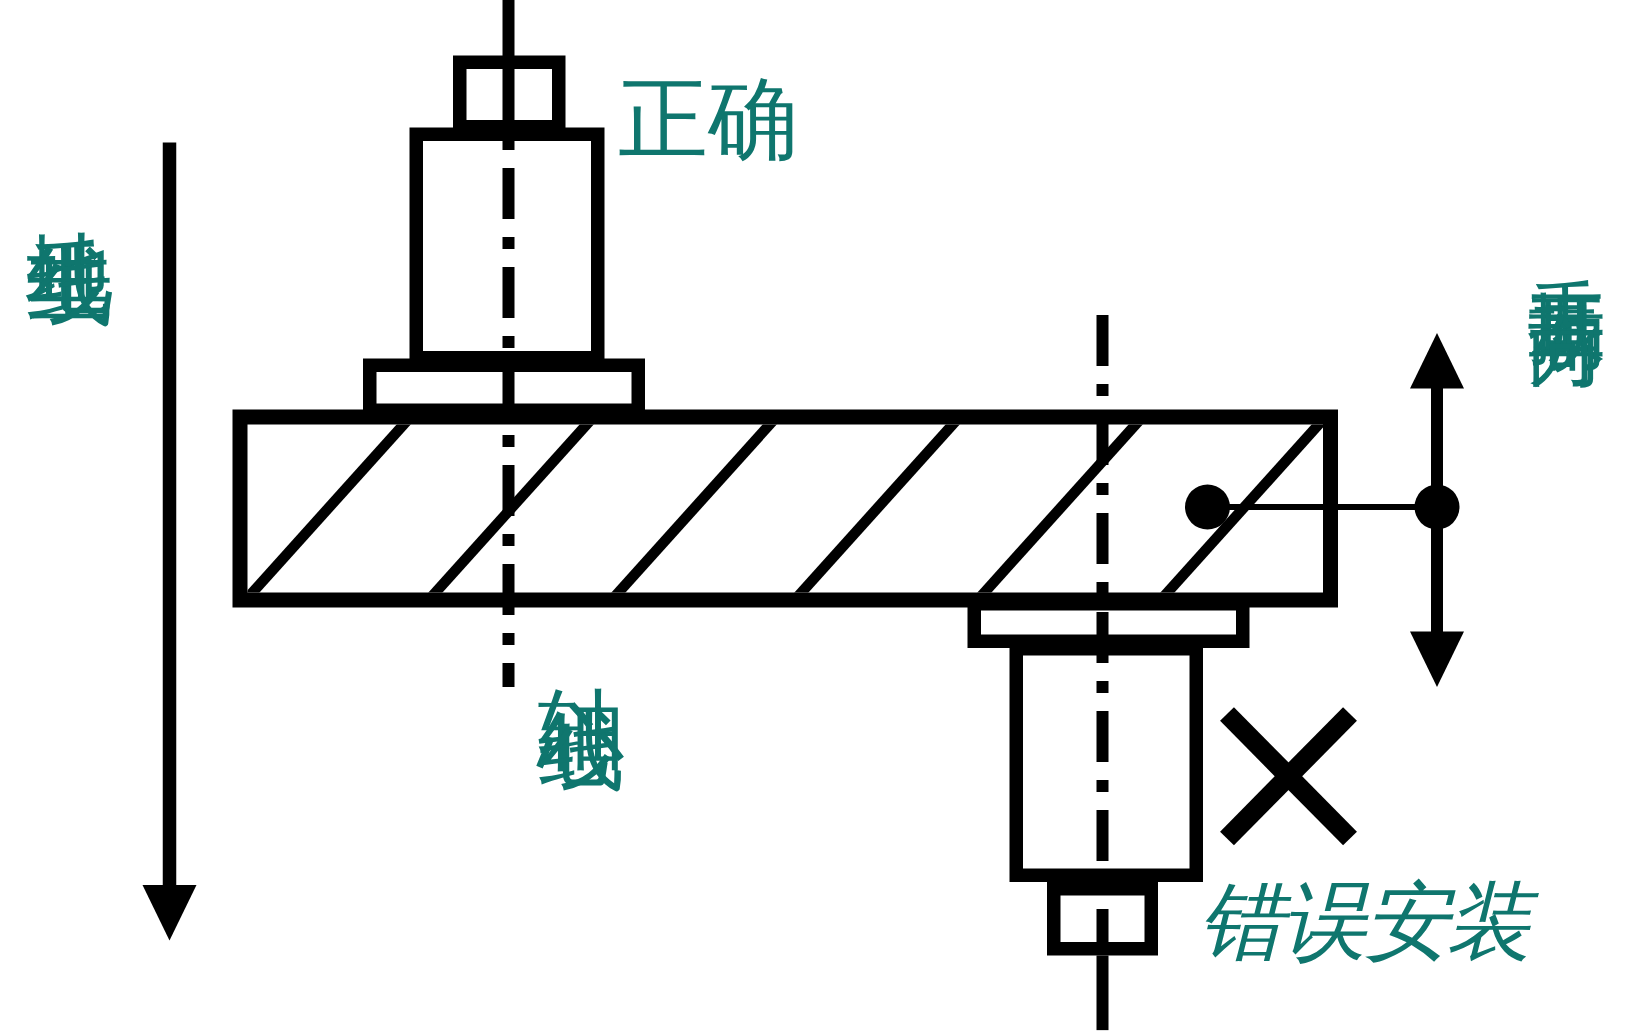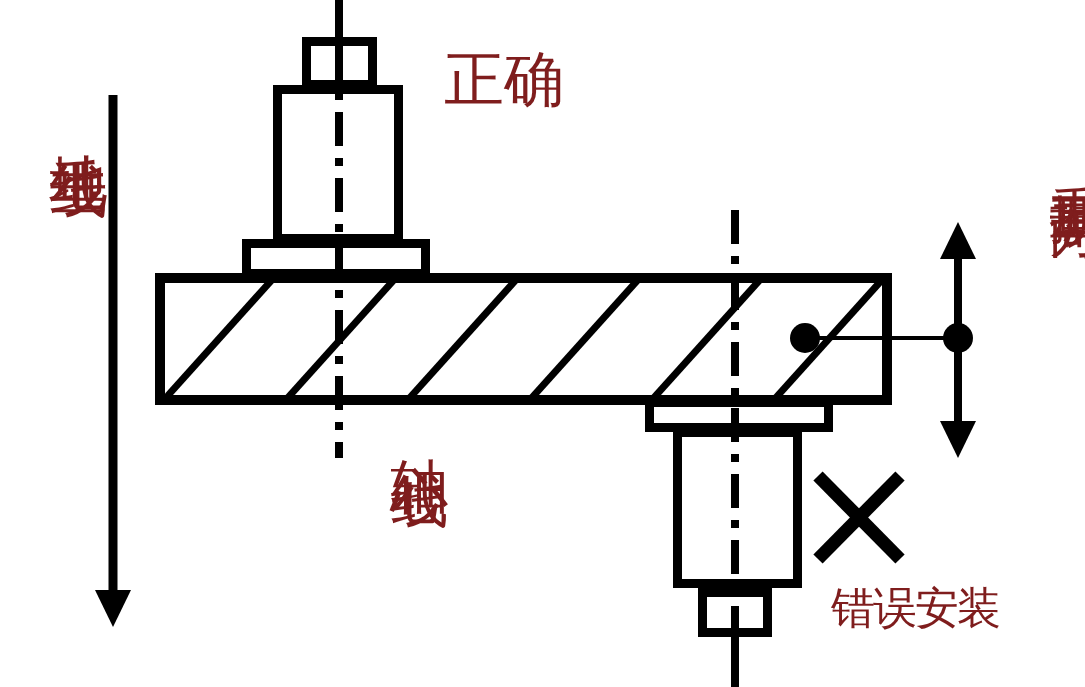--- a/index.html
+++ b/index.html
@@ -14,10 +14,9 @@
   #stage svg{position:absolute;left:0;top:0;}
   .lbl{
     position:absolute;
-    color:#7f1d1d;
+    color:#0f766e;
     white-space:nowrap;
     line-height:1;
-    margin-left:32px;
   }
   .lbl-h{writing-mode:horizontal-tb;}
   .lbl-v{

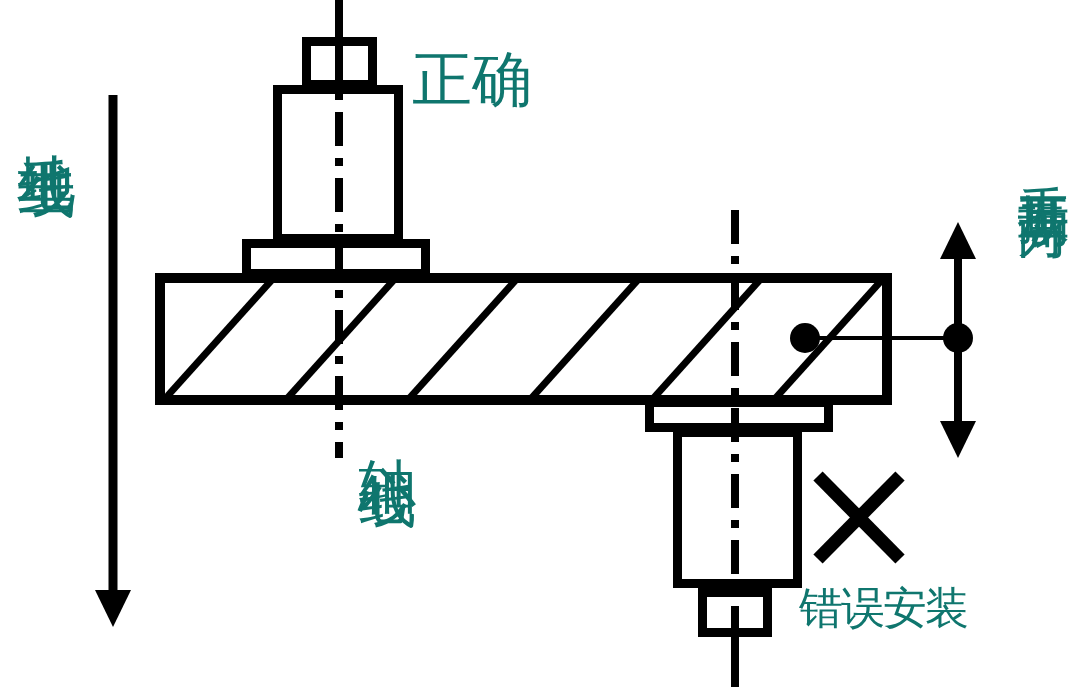--- a/index.html
+++ b/index.html
@@ -24,7 +24,7 @@
     text-orientation:upright;
   }
   .lbl-correct{left:412px;top:50px;font-size:60px;letter-spacing:0px;}
-  .lbl-wrong{left:799px;top:587px;font-size:44px;letter-spacing:-2px;}
+  .lbl-wrong{left:799px;top:587px;font-size:57px;letter-spacing:-2px;font-style:italic;}
   .lbl-plumb{left:17px;top:107px;font-size:58px;letter-spacing:4px;}
   .lbl-axis{left:358px;top:411px;font-size:58px;letter-spacing:7px;}
   .lbl-vib{left:1017px;top:143px;font-size:52px;letter-spacing:5px;}

